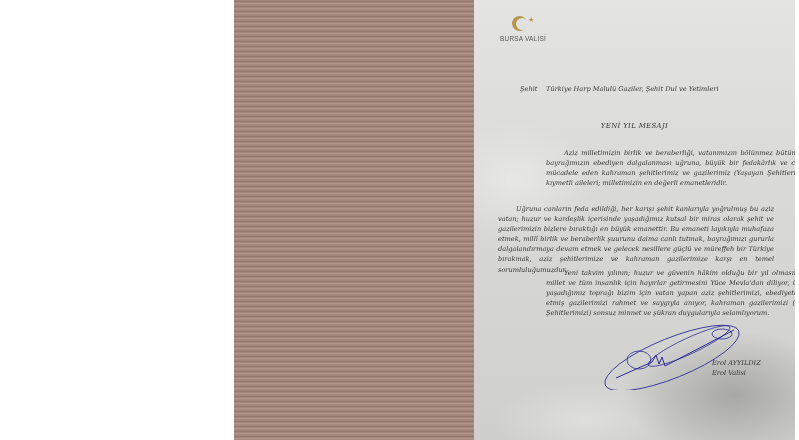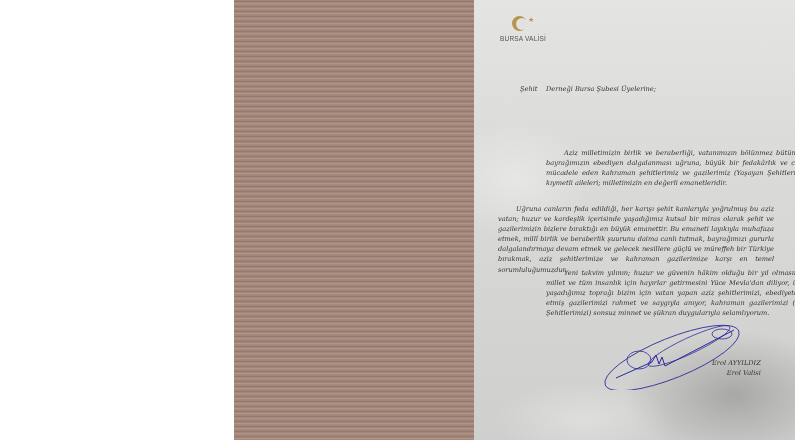--- a/index.html
+++ b/index.html
@@ -53,6 +53,7 @@
     <div class="salut txt">
       <span class="lbl">Şehit</span>
       <div class="addr">
+        <div>Türkiye Harp Malulü Gaziler, Şehit Dul ve Yetimleri</div>
         <div>Derneği Bursa Şubesi Üyelerine;</div>
       </div>
     </div>

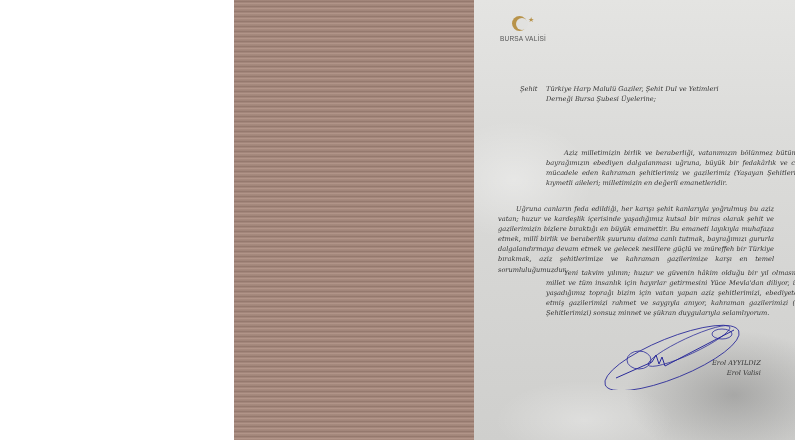--- a/index.html
+++ b/index.html
@@ -54,7 +54,6 @@
       <span class="lbl">Şehit</span>
       <div class="addr">
         <div>Türkiye Harp Malulü Gaziler, Şehit Dul ve Yetimleri</div>
-        <div>Derneği Bursa Şubesi Üyelerine;</div>
       </div>
     </div>
 

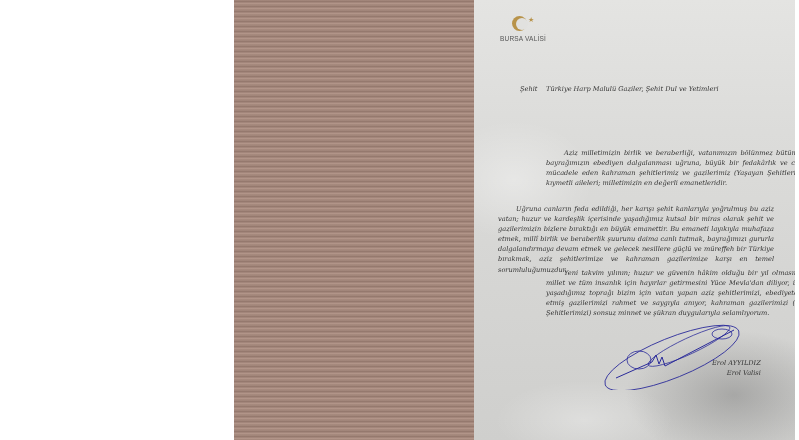--- a/index.html
+++ b/index.html
@@ -57,6 +57,7 @@
       </div>
     </div>
 
+    <div class="title txt">YENİ YIL MESAJI</div>
 
     <div class="para p1 txt">Aziz milletimizin birlik ve beraberliği, vatanımızın bölünmez bütünlüğü ile bayrağımızın ebediyen dalgalanması uğruna, büyük bir fedakârlık ve cesaretle mücadele eden kahraman şehitlerimiz ve gazilerimiz (Yaşayan Şehitlerimiz) ile kıymetli aileleri; milletimizin en değerli emanetleridir.</div>
     <div class="para p2 txt">Uğruna canların feda edildiği, her karışı şehit kanlarıyla yoğrulmuş bu aziz vatan; huzur ve kardeşlik içerisinde yaşadığımız kutsal bir miras olarak şehit ve gazilerimizin bizlere bıraktığı en büyük emanettir. Bu emaneti layıkıyla muhafaza etmek, millî birlik ve beraberlik şuurunu daima canlı tutmak, bayrağımızı gururla dalgalandırmaya devam etmek ve gelecek nesillere güçlü ve müreffeh bir Türkiye bırakmak, aziz şehitlerimize ve kahraman gazilerimize karşı en temel sorumluluğumuzdur.</div>

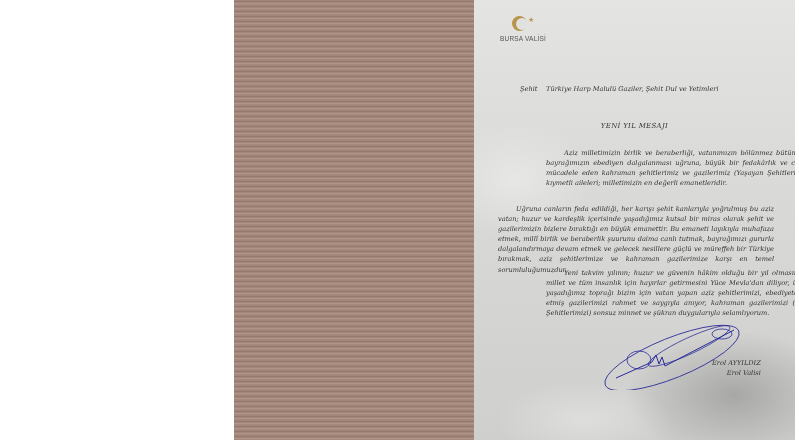--- a/index.html
+++ b/index.html
@@ -29,7 +29,7 @@
   .title { position:absolute; left:0; width:321px; top:122px; text-align:center; font-size:7px; letter-spacing:0.3px; }
   .para { position:absolute; left:24px; width:276px; line-height:10.1px; text-align:justify; text-indent:18px; }
   .p1 { top:148px;margin-left:48px; } .p2 { top:204px; } .p3 { top:268px;margin-left:48px; }
-  .sigblock { position:absolute; left:238px; top:358px; text-align:right; line-height:10px; }
+  .sigblock { position:absolute; left:238px; top:358px; text-align:left; line-height:10px; }
   .sig { position:absolute; left:120px; top:322px; width:150px; height:68px; }
 </style>
 </head>

